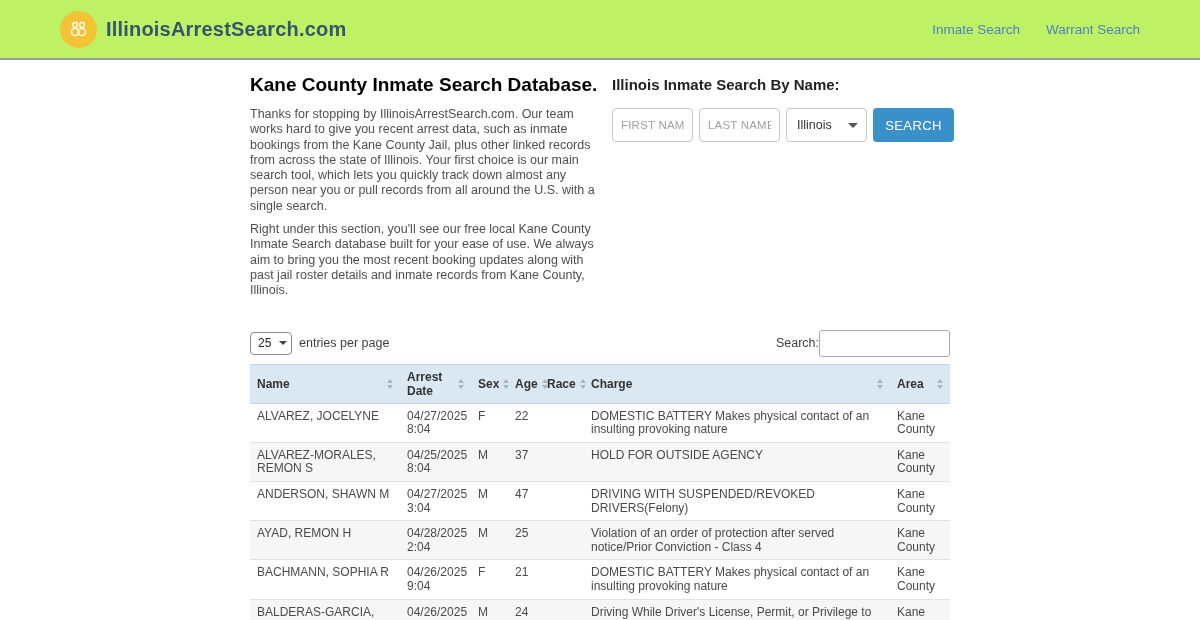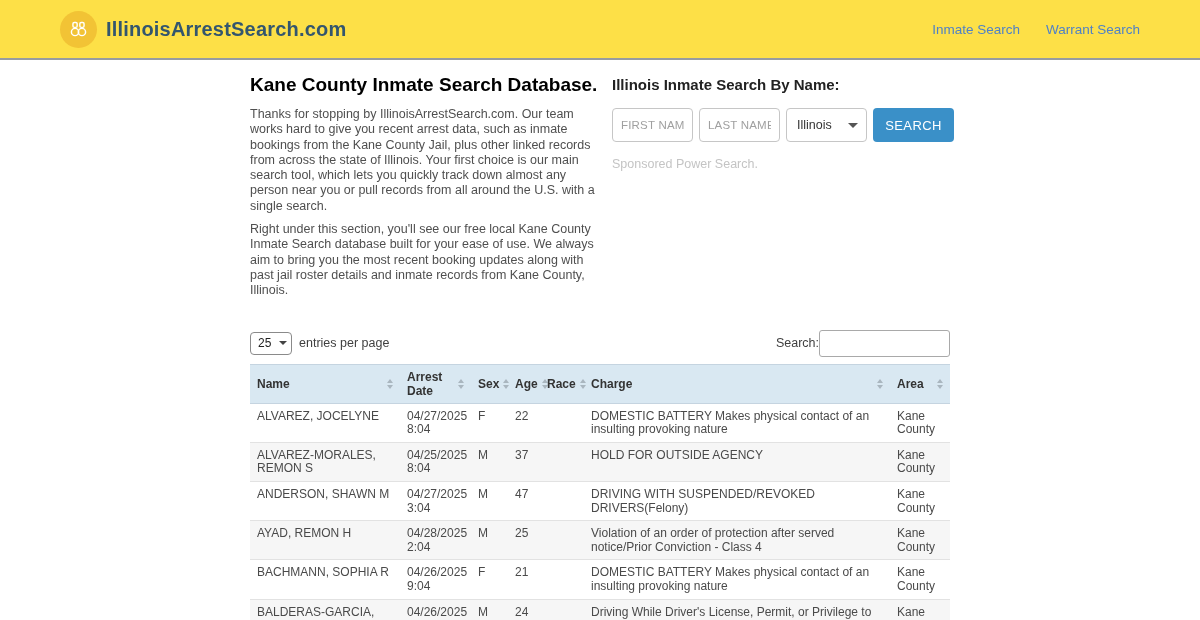--- a/index.html
+++ b/index.html
@@ -8,7 +8,7 @@
 
   
   .site-header {
-    height: 60px; background: #fde047;
+    height: 60px; background: #bef264;
     border-bottom: 2px solid #969ca1;
     display: flex; align-items: center; justify-content: space-between;
     padding: 0 60px;

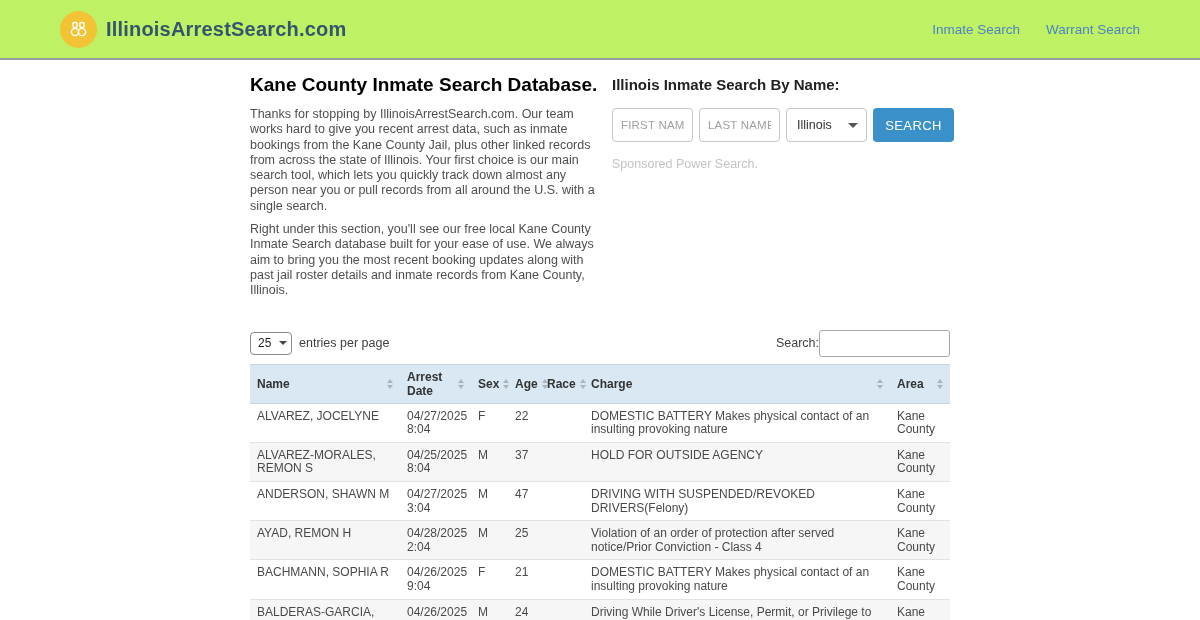--- a/index.html
+++ b/index.html
@@ -144,7 +144,6 @@
         </span>
         <button class="search-btn">SEARCH</button>
       </div>
-      <div class="sponsored">Sponsored Power Search.</div>
     </div>
   </section>
 

